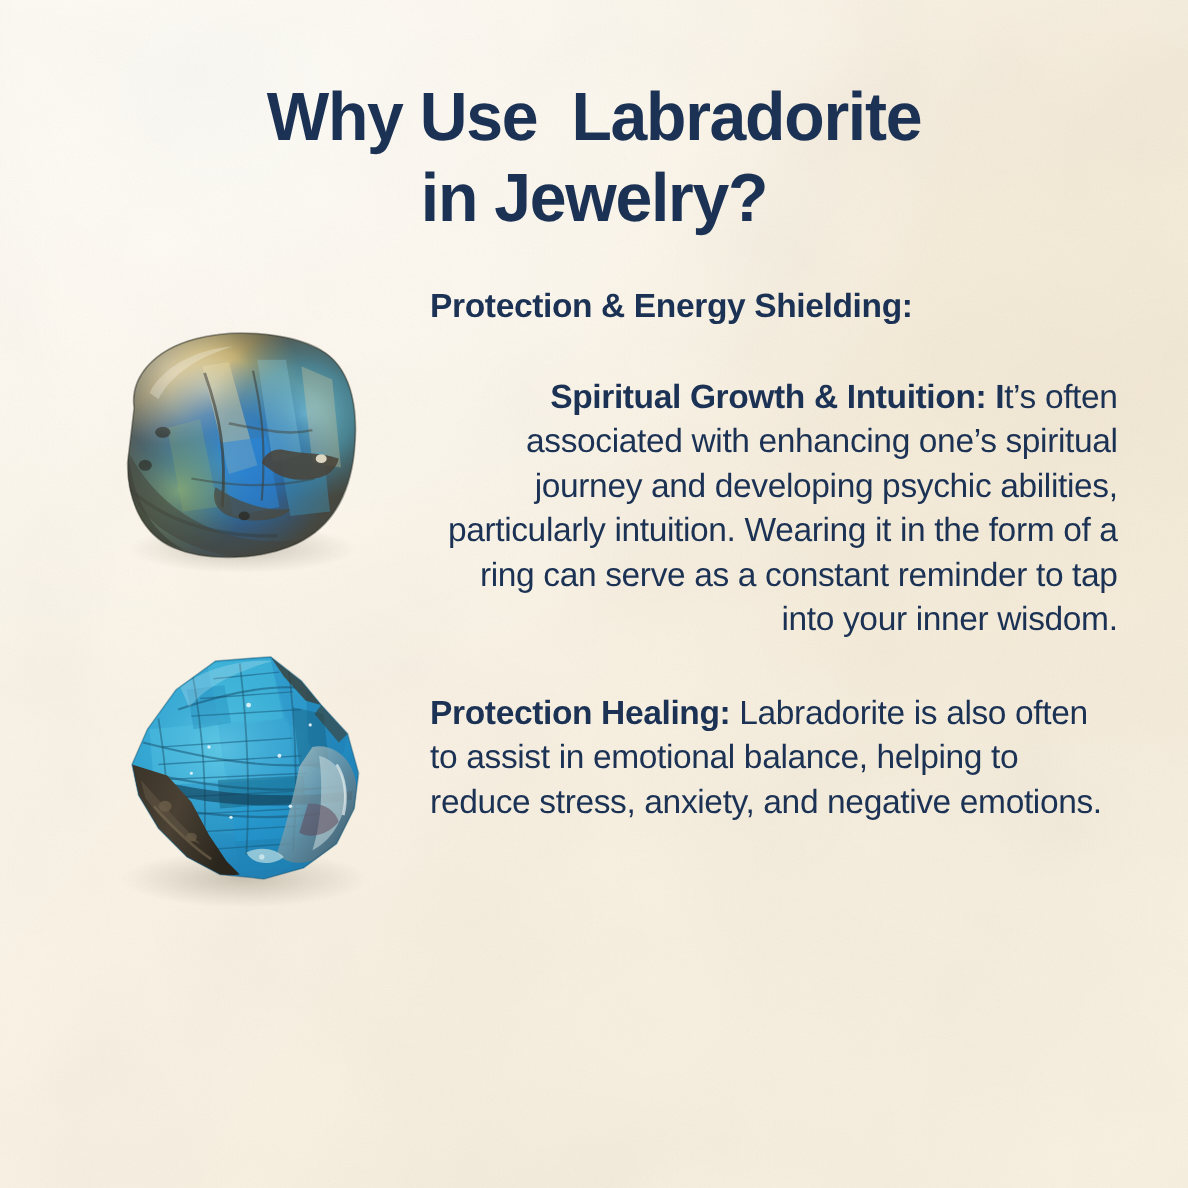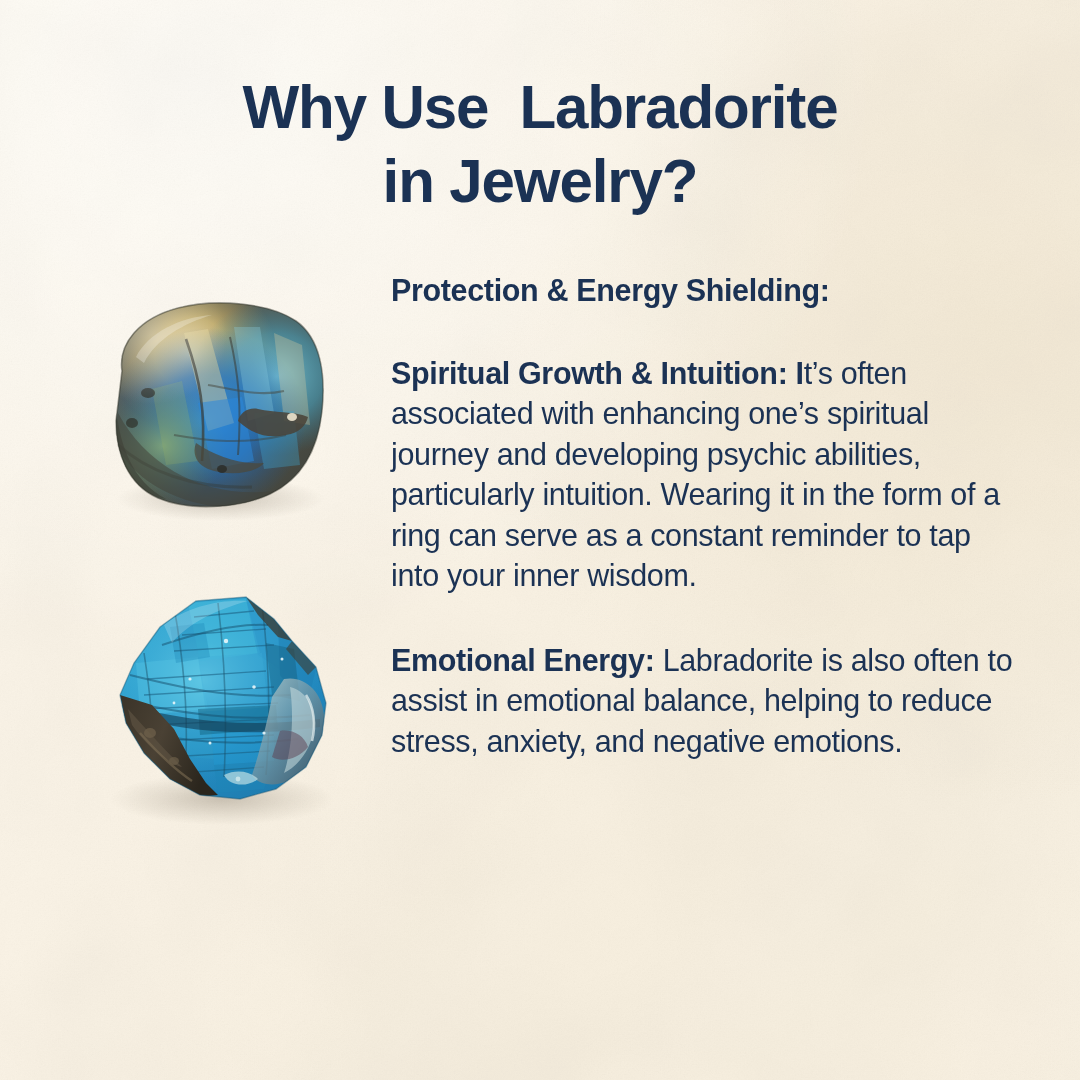--- a/index.html
+++ b/index.html
@@ -61,7 +61,6 @@
     left: 391px;
     top: 258px;
     width: 625px;
-    margin-top: 12px;
   }
   .para {
     color: #1B3254;

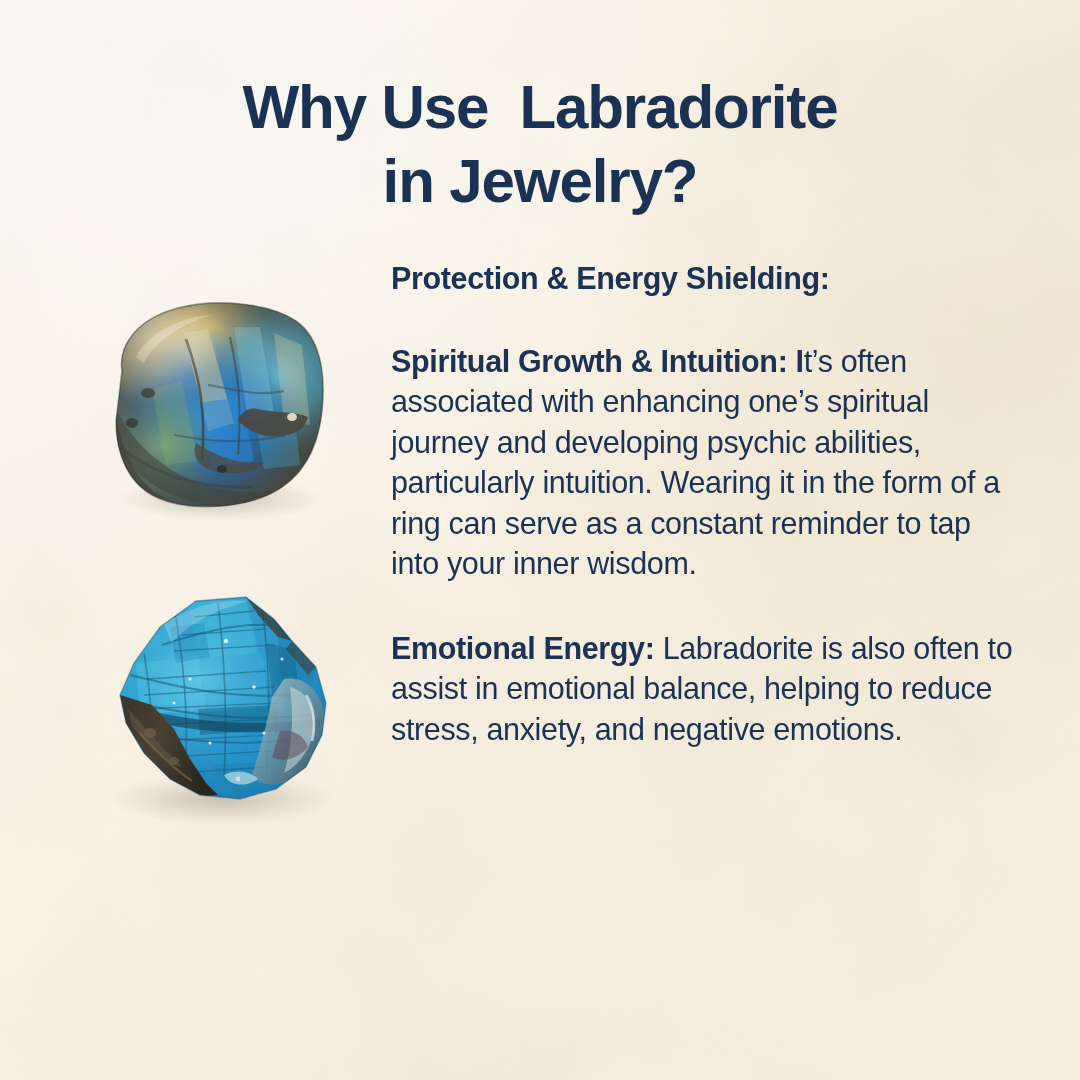--- a/index.html
+++ b/index.html
@@ -78,7 +78,7 @@
 
   
   #para-1 { margin-bottom: 42px; }
-  #para-2 { margin-bottom: 44px; }
+  #para-2 { margin-bottom: 44px; text-align: right; }
 
   
   .stone-wrap {

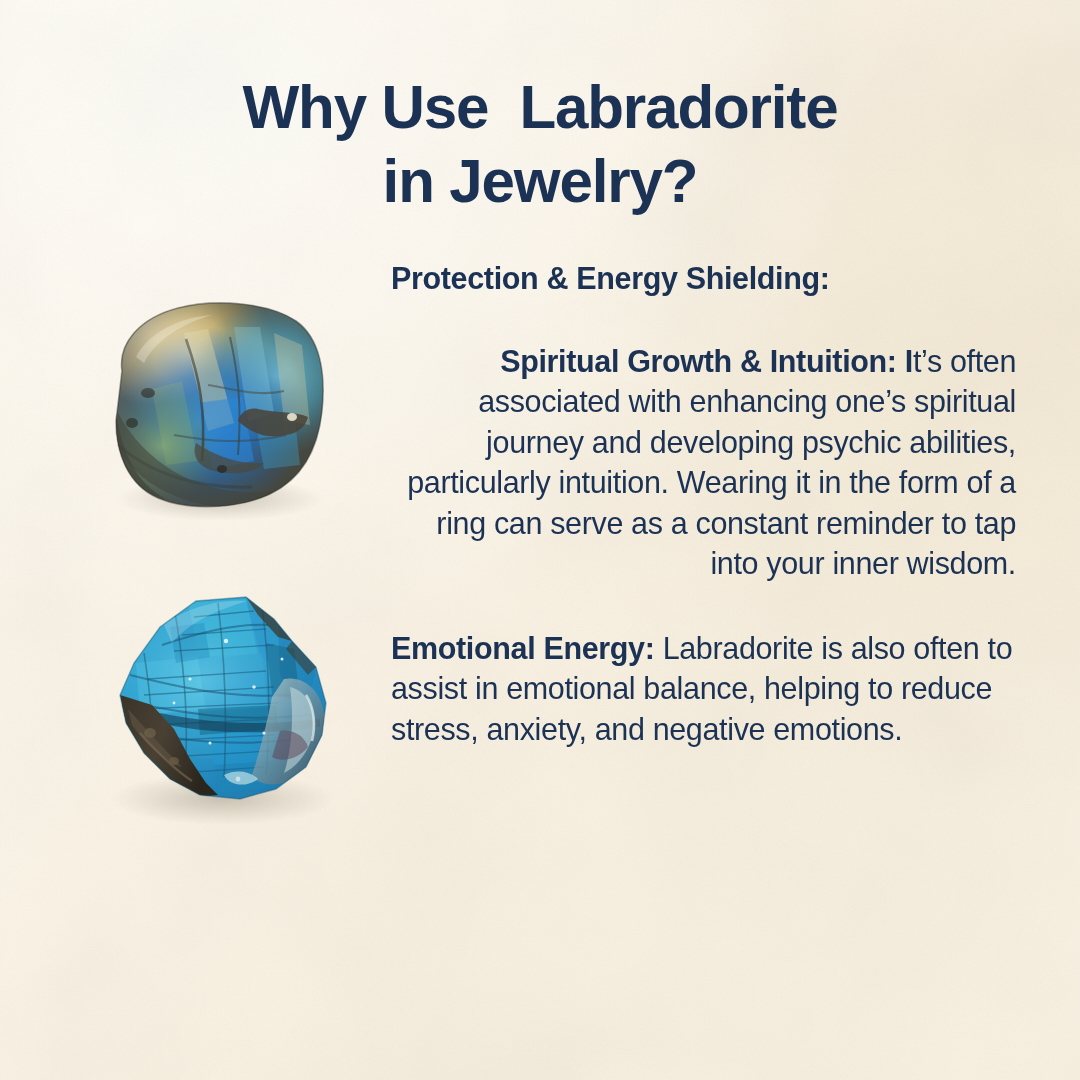--- a/index.html
+++ b/index.html
@@ -365,7 +365,7 @@
     </p>
 
     <p class="para" id="para-3">
-      <span class="para-heading">Emotional Energy:</span><span> Labradorite is also often to assist in emotional balance, helping to reduce stress, anxiety, and negative emotions.</span>
+      <span class="para-heading">Protection Healing:</span><span> Labradorite is also often to assist in emotional balance, helping to reduce stress, anxiety, and negative emotions.</span>
     </p>
 
   </div>

